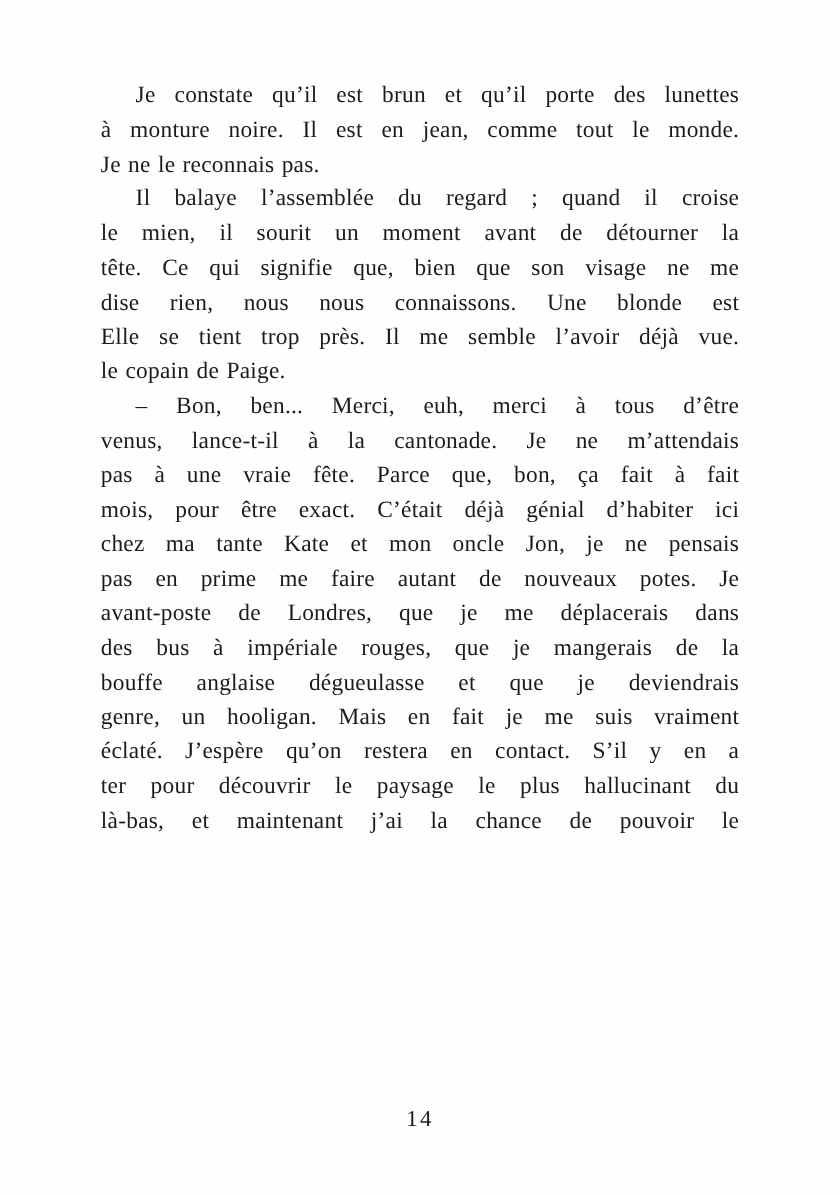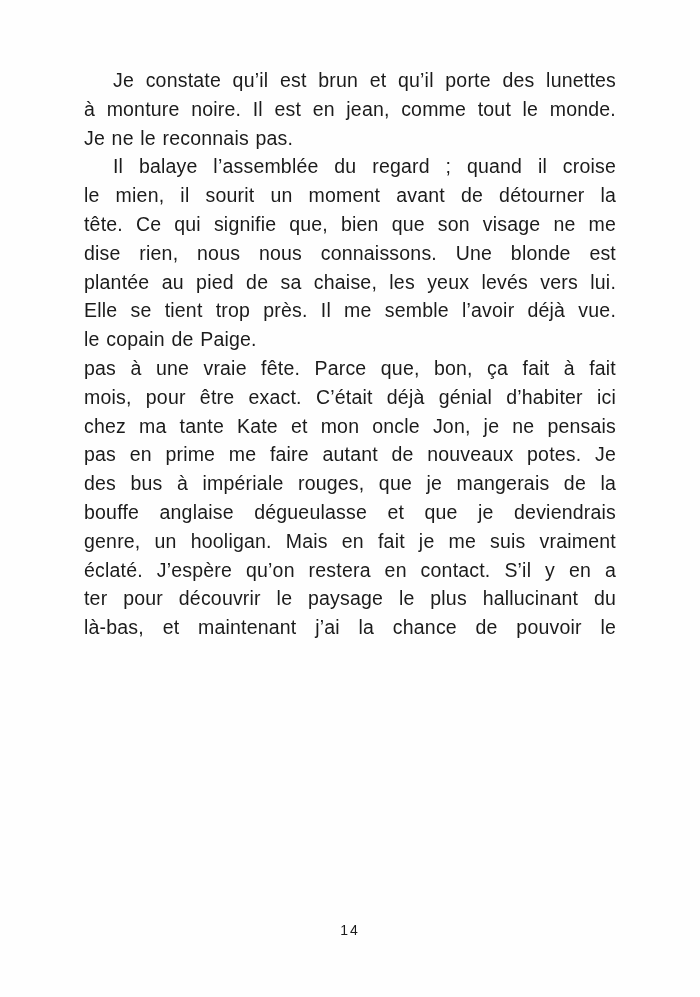--- a/index.html
+++ b/index.html
@@ -13,7 +13,7 @@
     height: 997px;
     background: #fefefe;
     overflow: hidden;
-    font-family: Liberation Sans, sans-serif;
+    font-family: Liberation Serif, serif;
     color: #1b1b1b;
   }
   .text-block {

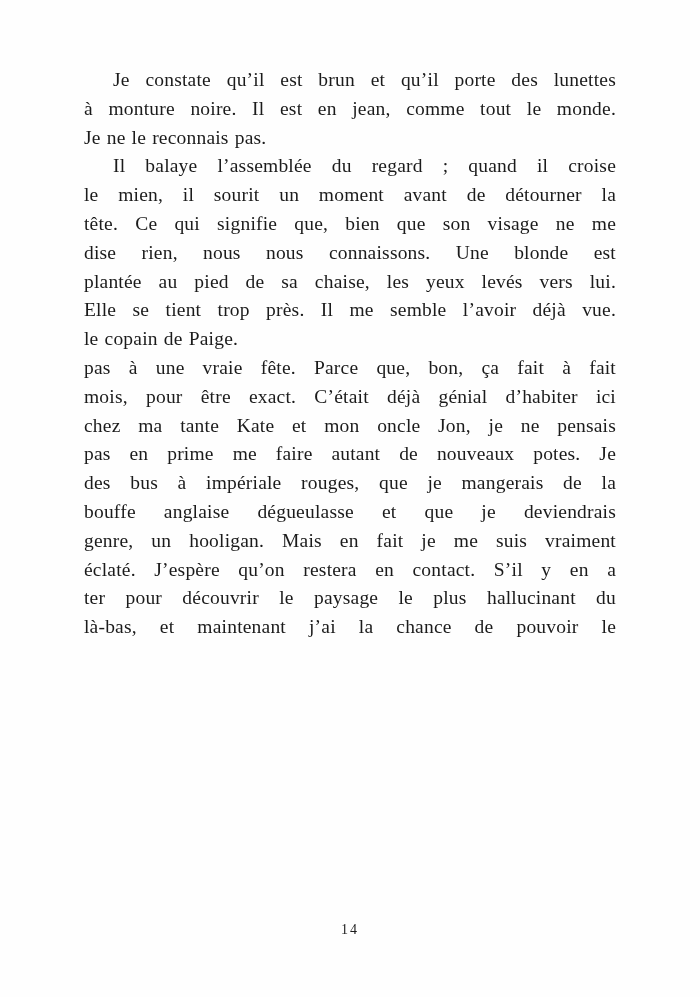--- a/index.html
+++ b/index.html
@@ -70,7 +70,6 @@
       <div class="line">le mien, il sourit un moment avant de détourner la</div>
       <div class="line">tête. Ce qui signifie que, bien que son visage ne me</div>
       <div class="line">dise rien, nous nous connaissons. Une blonde est</div>
-      <div class="line">plantée au pied de sa chaise, les yeux levés vers lui.</div>
       <div class="line">Elle se tient trop près. Il me semble l’avoir déjà vue.</div>
       <div class="line para-end">le copain de Paige.</div>
     </div>

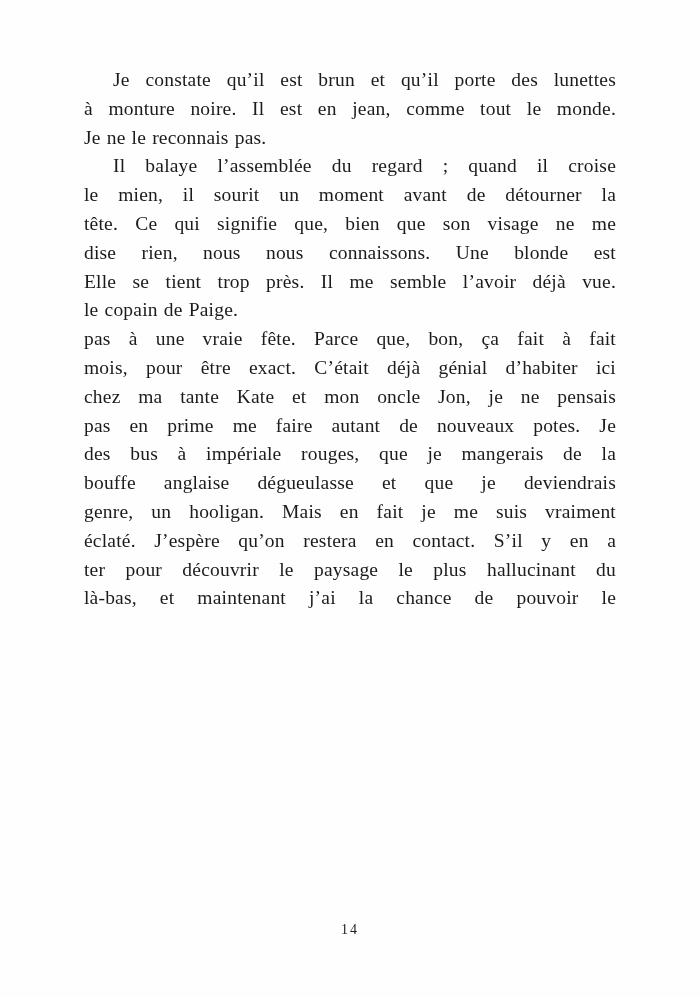--- a/index.html
+++ b/index.html
@@ -75,6 +75,7 @@
     </div>
 
     <div class="paragraph">
+      <div class="line indent">– Bon, ben... Merci, euh, merci à tous d’être</div>
       <div class="line">pas à une vraie fête. Parce que, bon, ça fait à fait</div>
       <div class="line">mois, pour être exact. C’était déjà génial d’habiter ici</div>
       <div class="line">chez ma tante Kate et mon oncle Jon, je ne pensais</div>

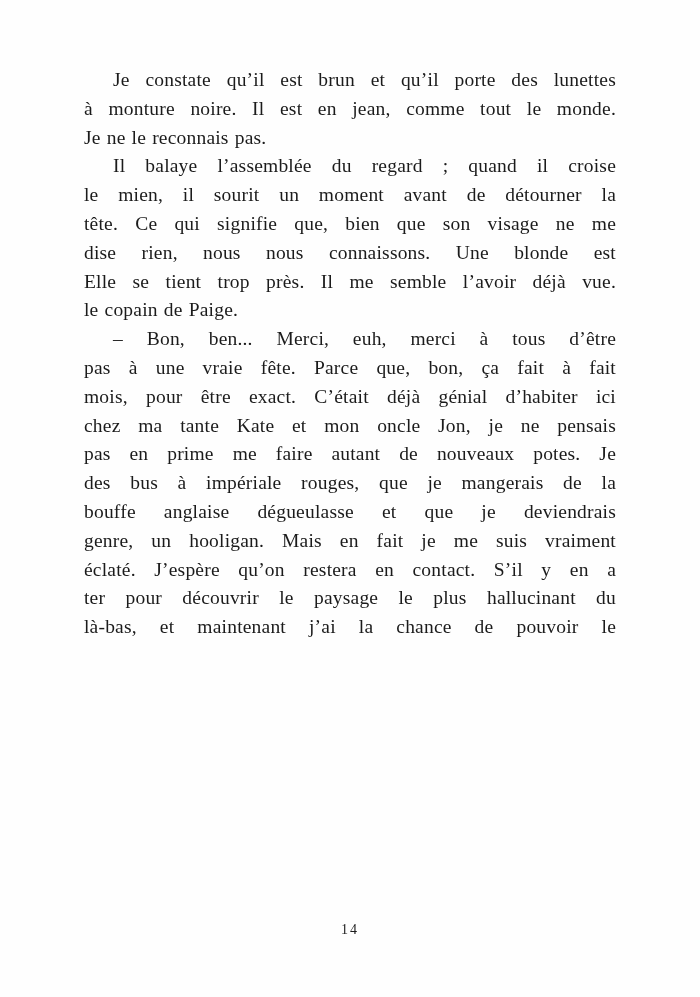--- a/index.html
+++ b/index.html
@@ -76,6 +76,7 @@
 
     <div class="paragraph">
       <div class="line indent">– Bon, ben... Merci, euh, merci à tous d’être</div>
+      <div class="line">venus, lance-t-il à la cantonade. Je ne m’attendais</div>
       <div class="line">pas à une vraie fête. Parce que, bon, ça fait à fait</div>
       <div class="line">mois, pour être exact. C’était déjà génial d’habiter ici</div>
       <div class="line">chez ma tante Kate et mon oncle Jon, je ne pensais</div>

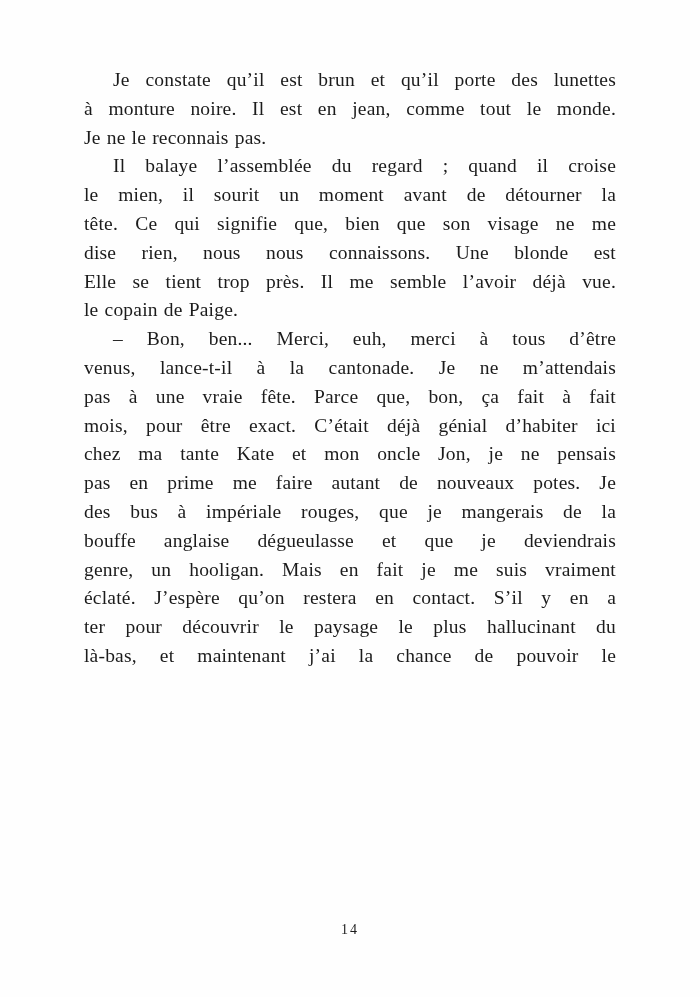--- a/index.html
+++ b/index.html
@@ -81,6 +81,7 @@
       <div class="line">mois, pour être exact. C’était déjà génial d’habiter ici</div>
       <div class="line">chez ma tante Kate et mon oncle Jon, je ne pensais</div>
       <div class="line">pas en prime me faire autant de nouveaux potes. Je</div>
+      <div class="line">avant-poste de Londres, que je me déplacerais dans</div>
       <div class="line">des bus à impériale rouges, que je mangerais de la</div>
       <div class="line">bouffe anglaise dégueulasse et que je deviendrais</div>
       <div class="line">genre, un hooligan. Mais en fait je me suis vraiment</div>

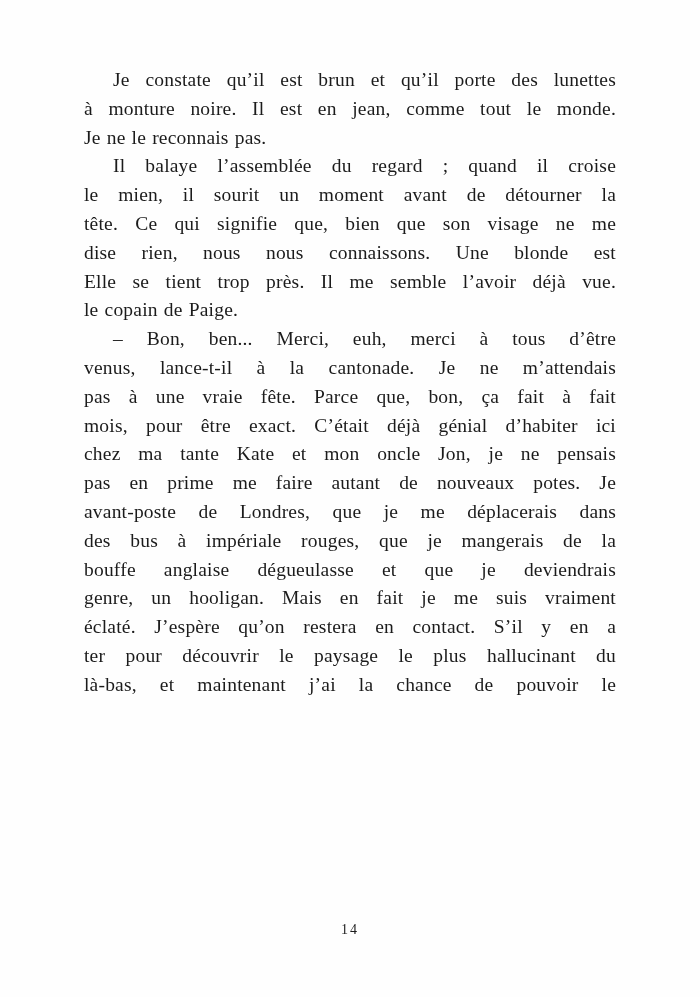--- a/index.html
+++ b/index.html
@@ -48,7 +48,7 @@
     top: 922px;
     width: 700px;
     text-align: center;
-    font-size: 14px;
+    font-size: 19px;
     letter-spacing: 2px;
     color: #1b1b1b;
   }

